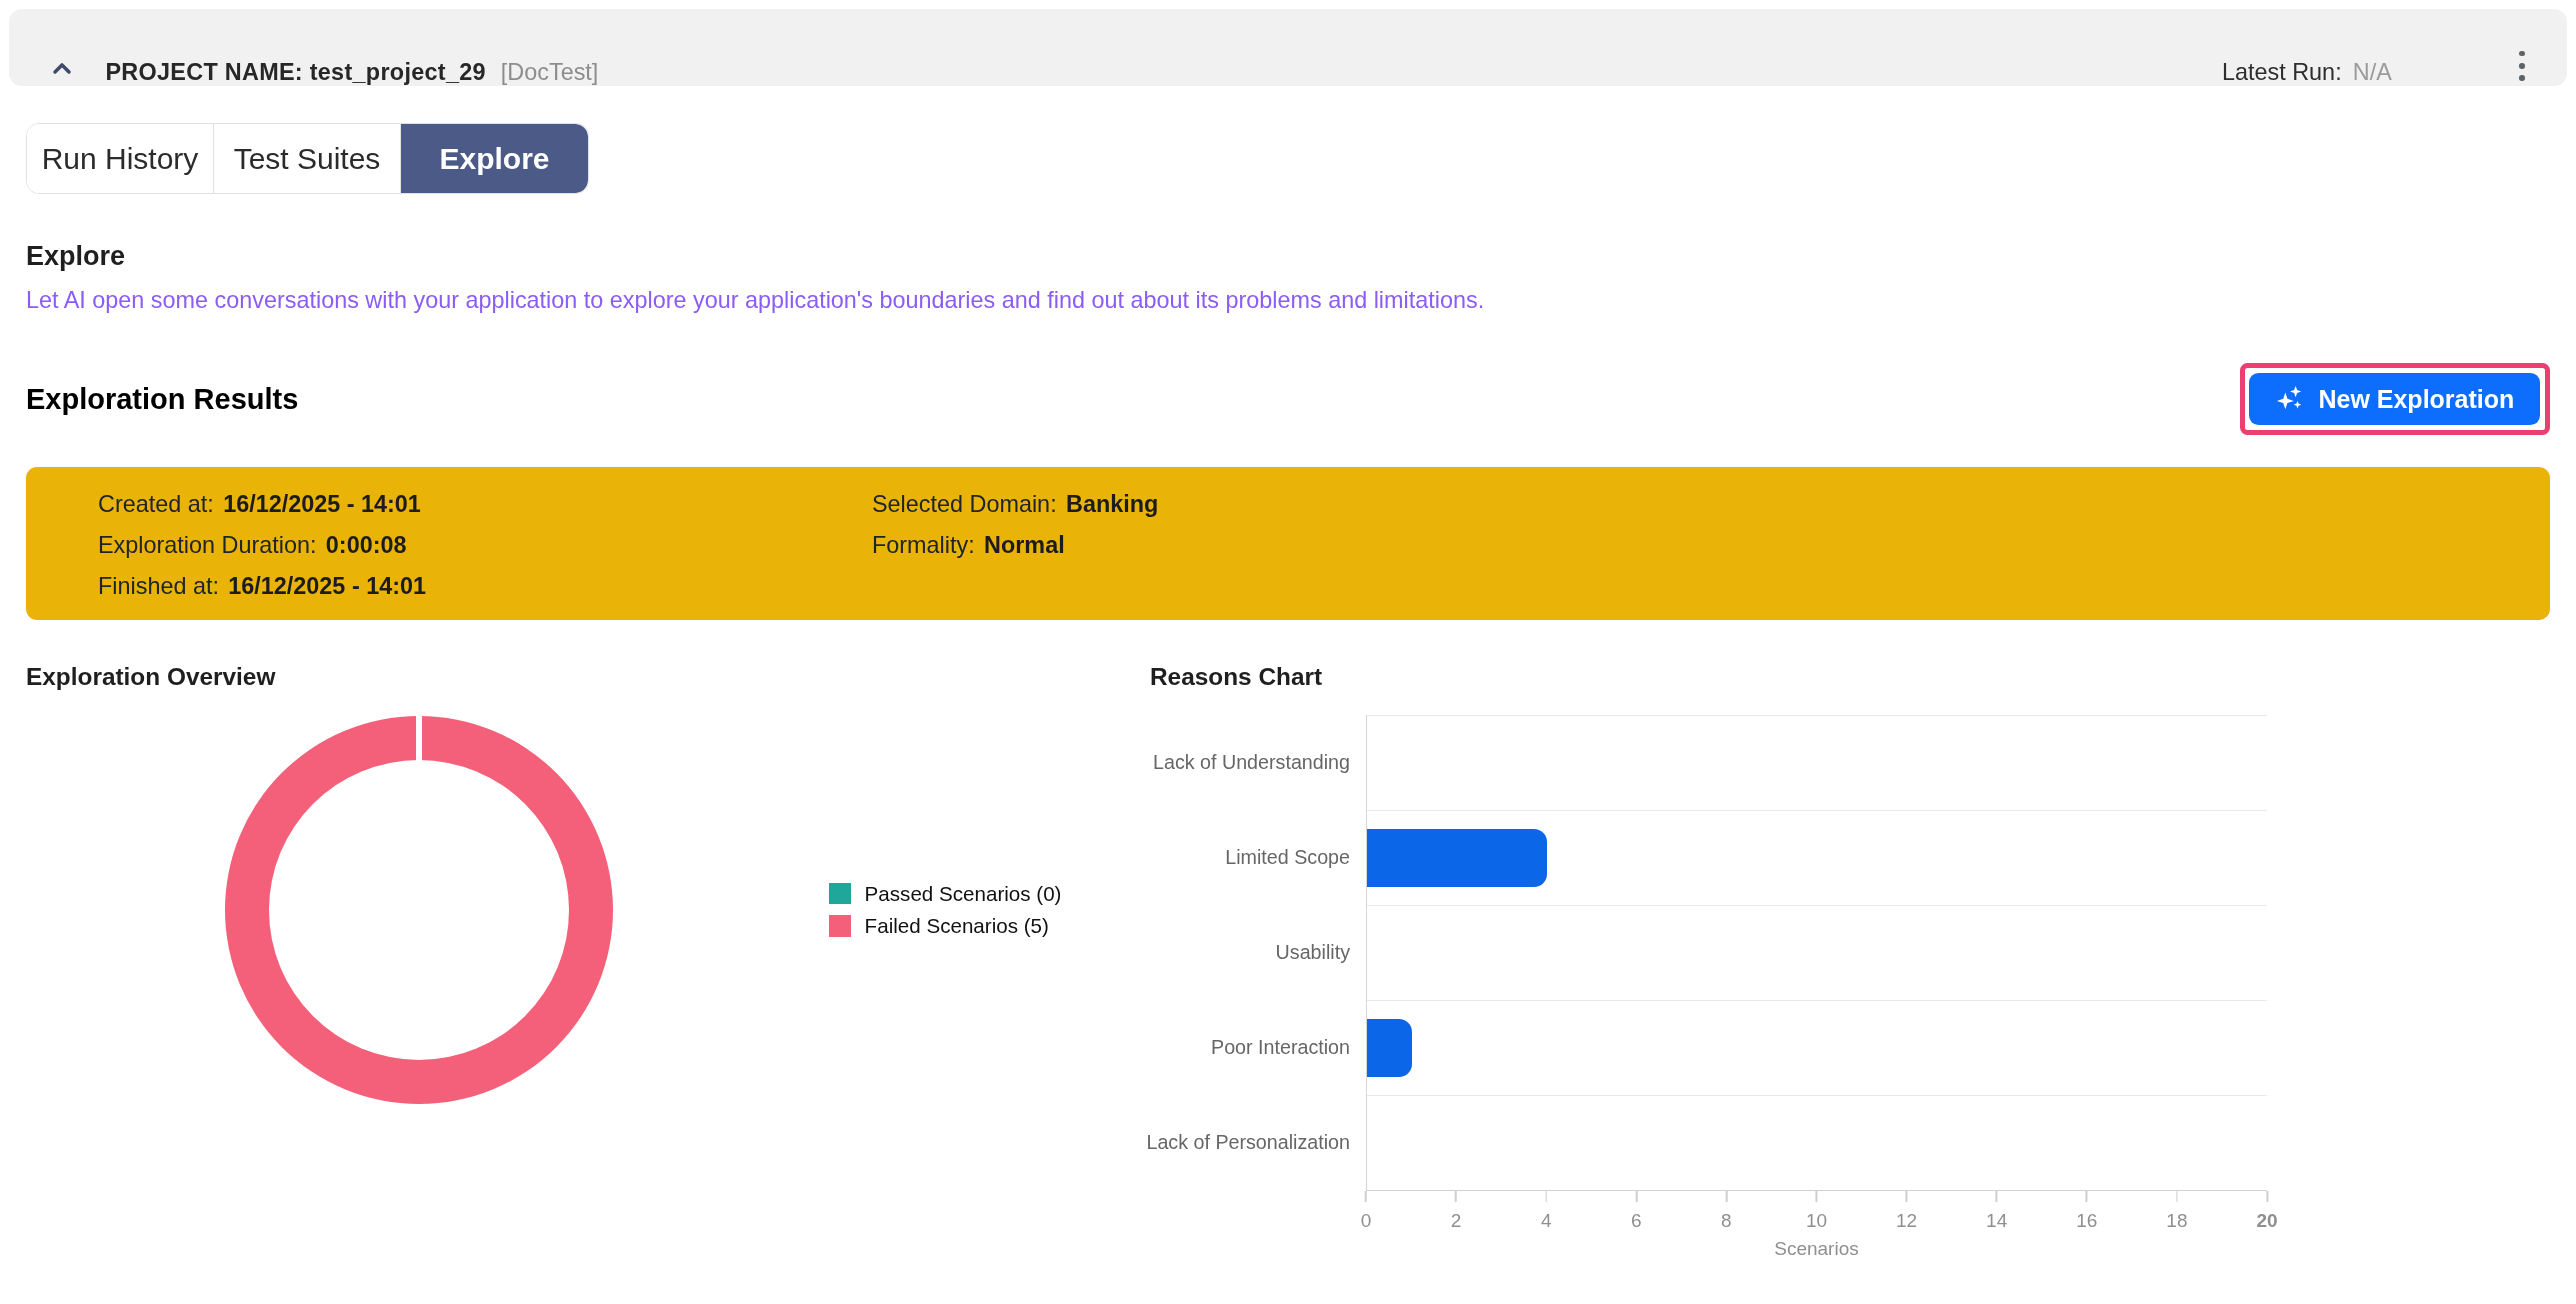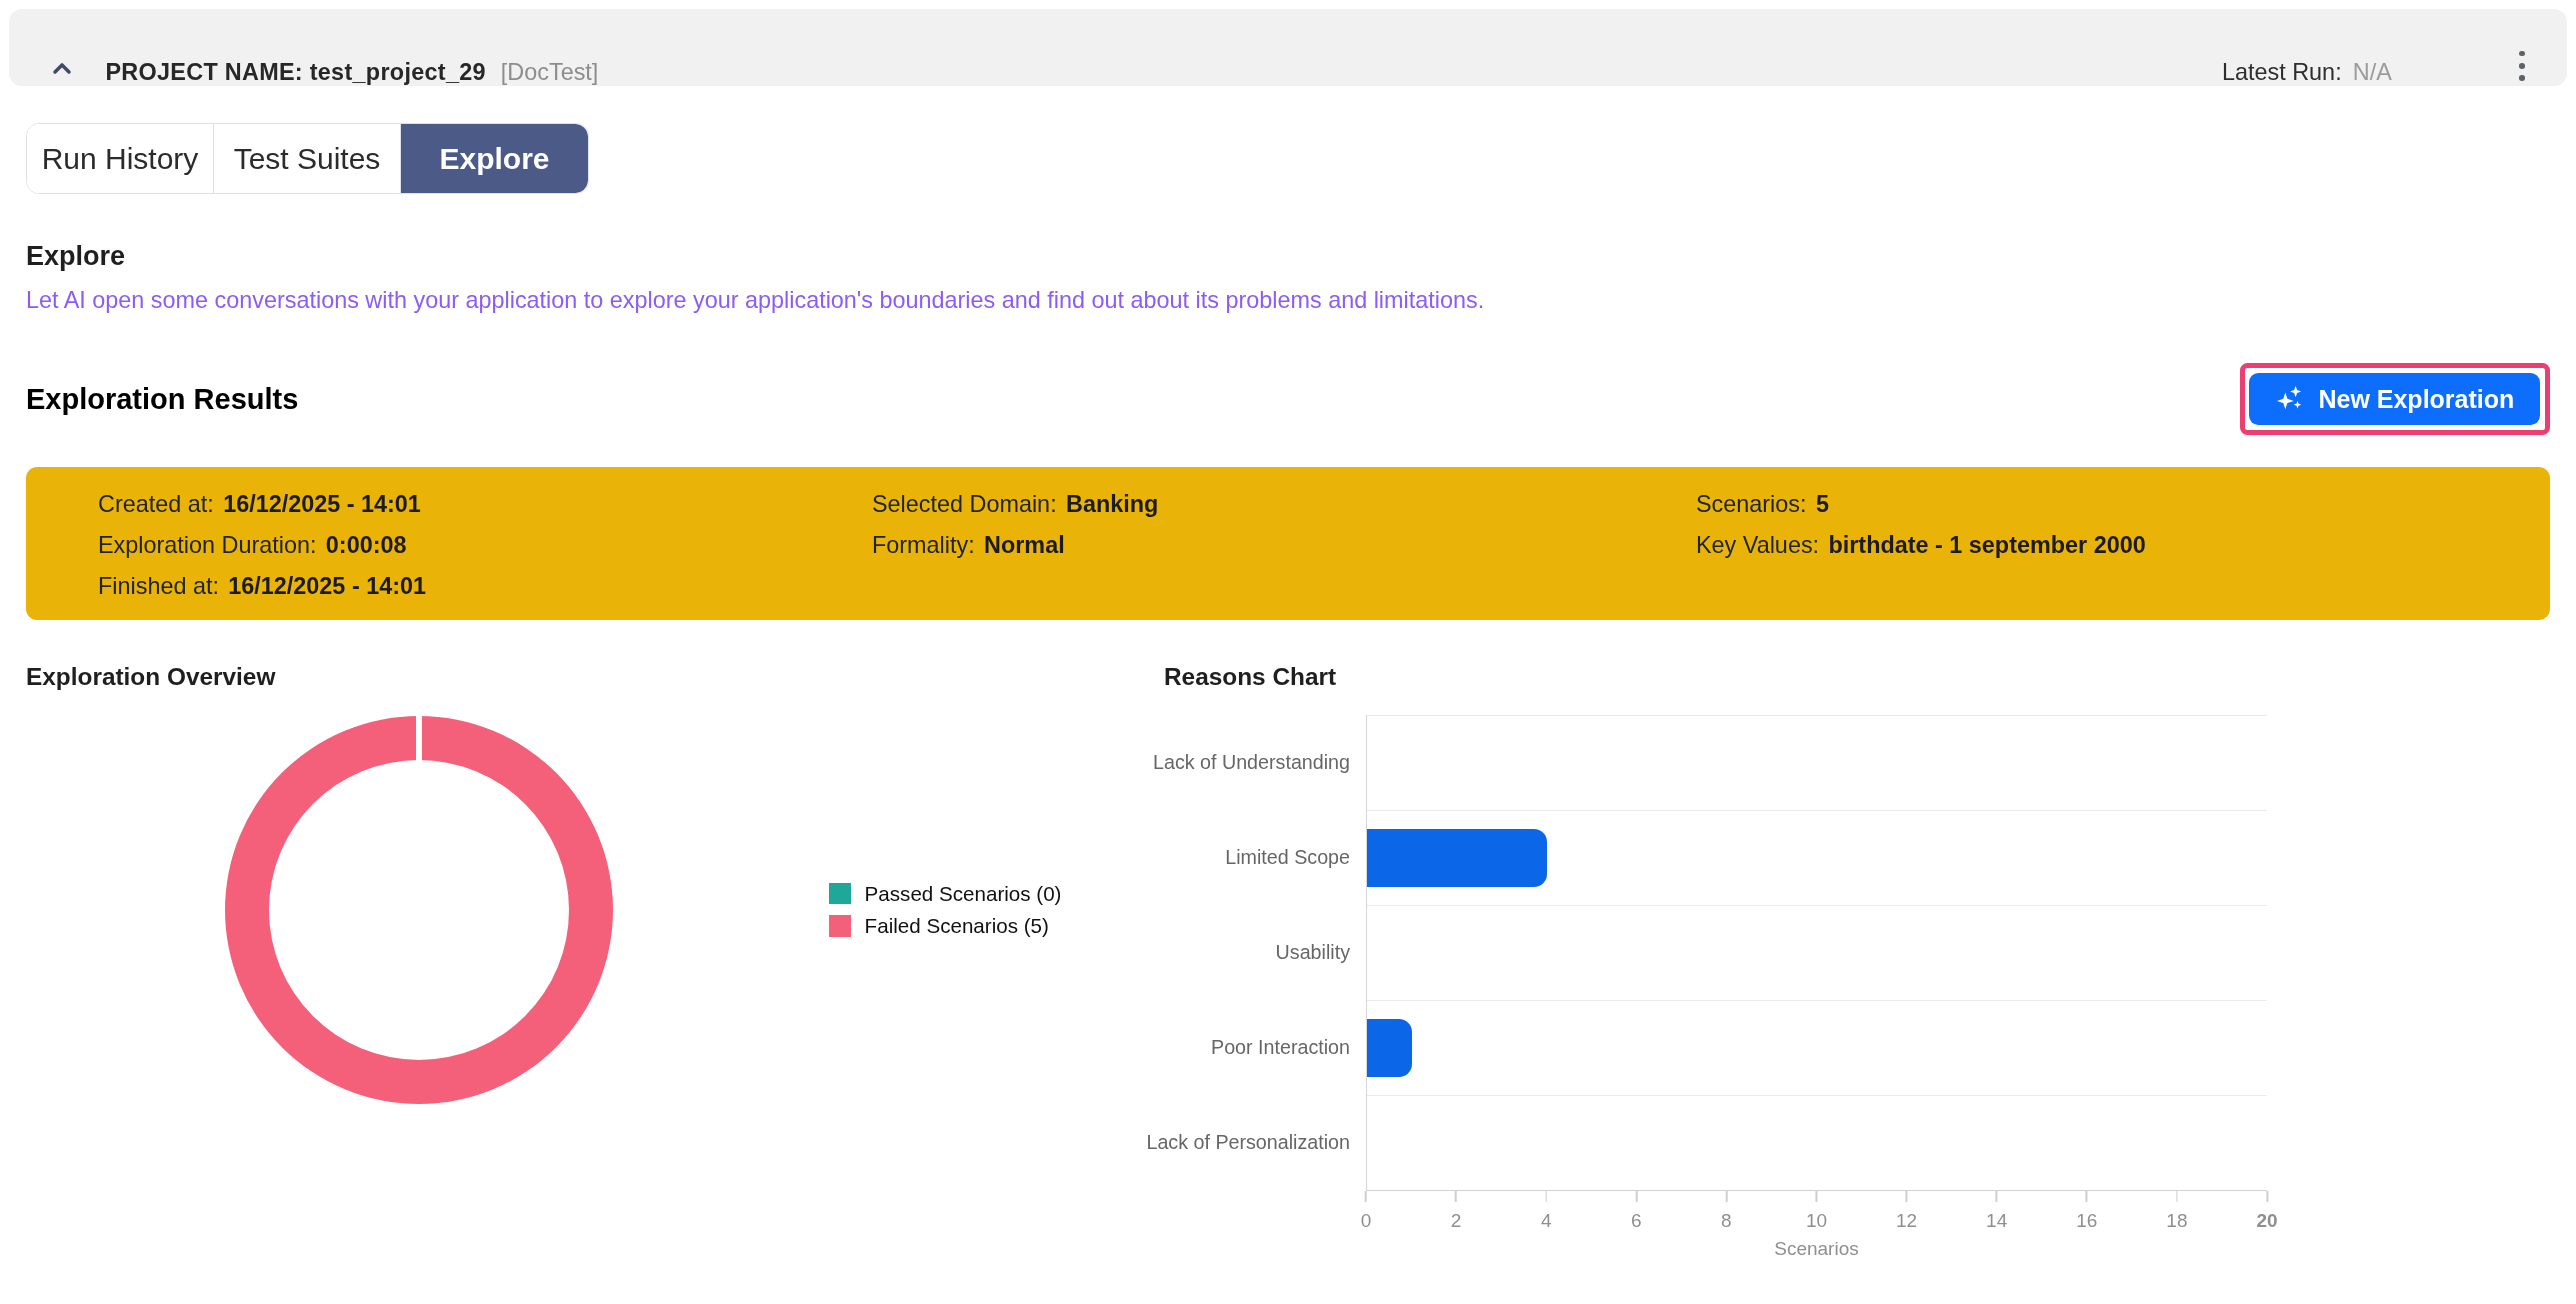--- a/index.html
+++ b/index.html
@@ -168,10 +168,6 @@
       <div class="drow"><span class="dlabel">Selected Domain:</span><span class="dvalue">Banking</span></div>
       <div class="drow"><span class="dlabel">Formality:</span><span class="dvalue">Normal</span></div>
     </div>
-    <div class="dcol">
-      <div class="drow"><span class="dlabel">Scenarios:</span><span class="dvalue">5</span></div>
-      <div class="drow"><span class="dlabel">Key Values:</span><span class="dvalue">birthdate - 1 september 2000</span></div>
-    </div>
   </div>
 
 

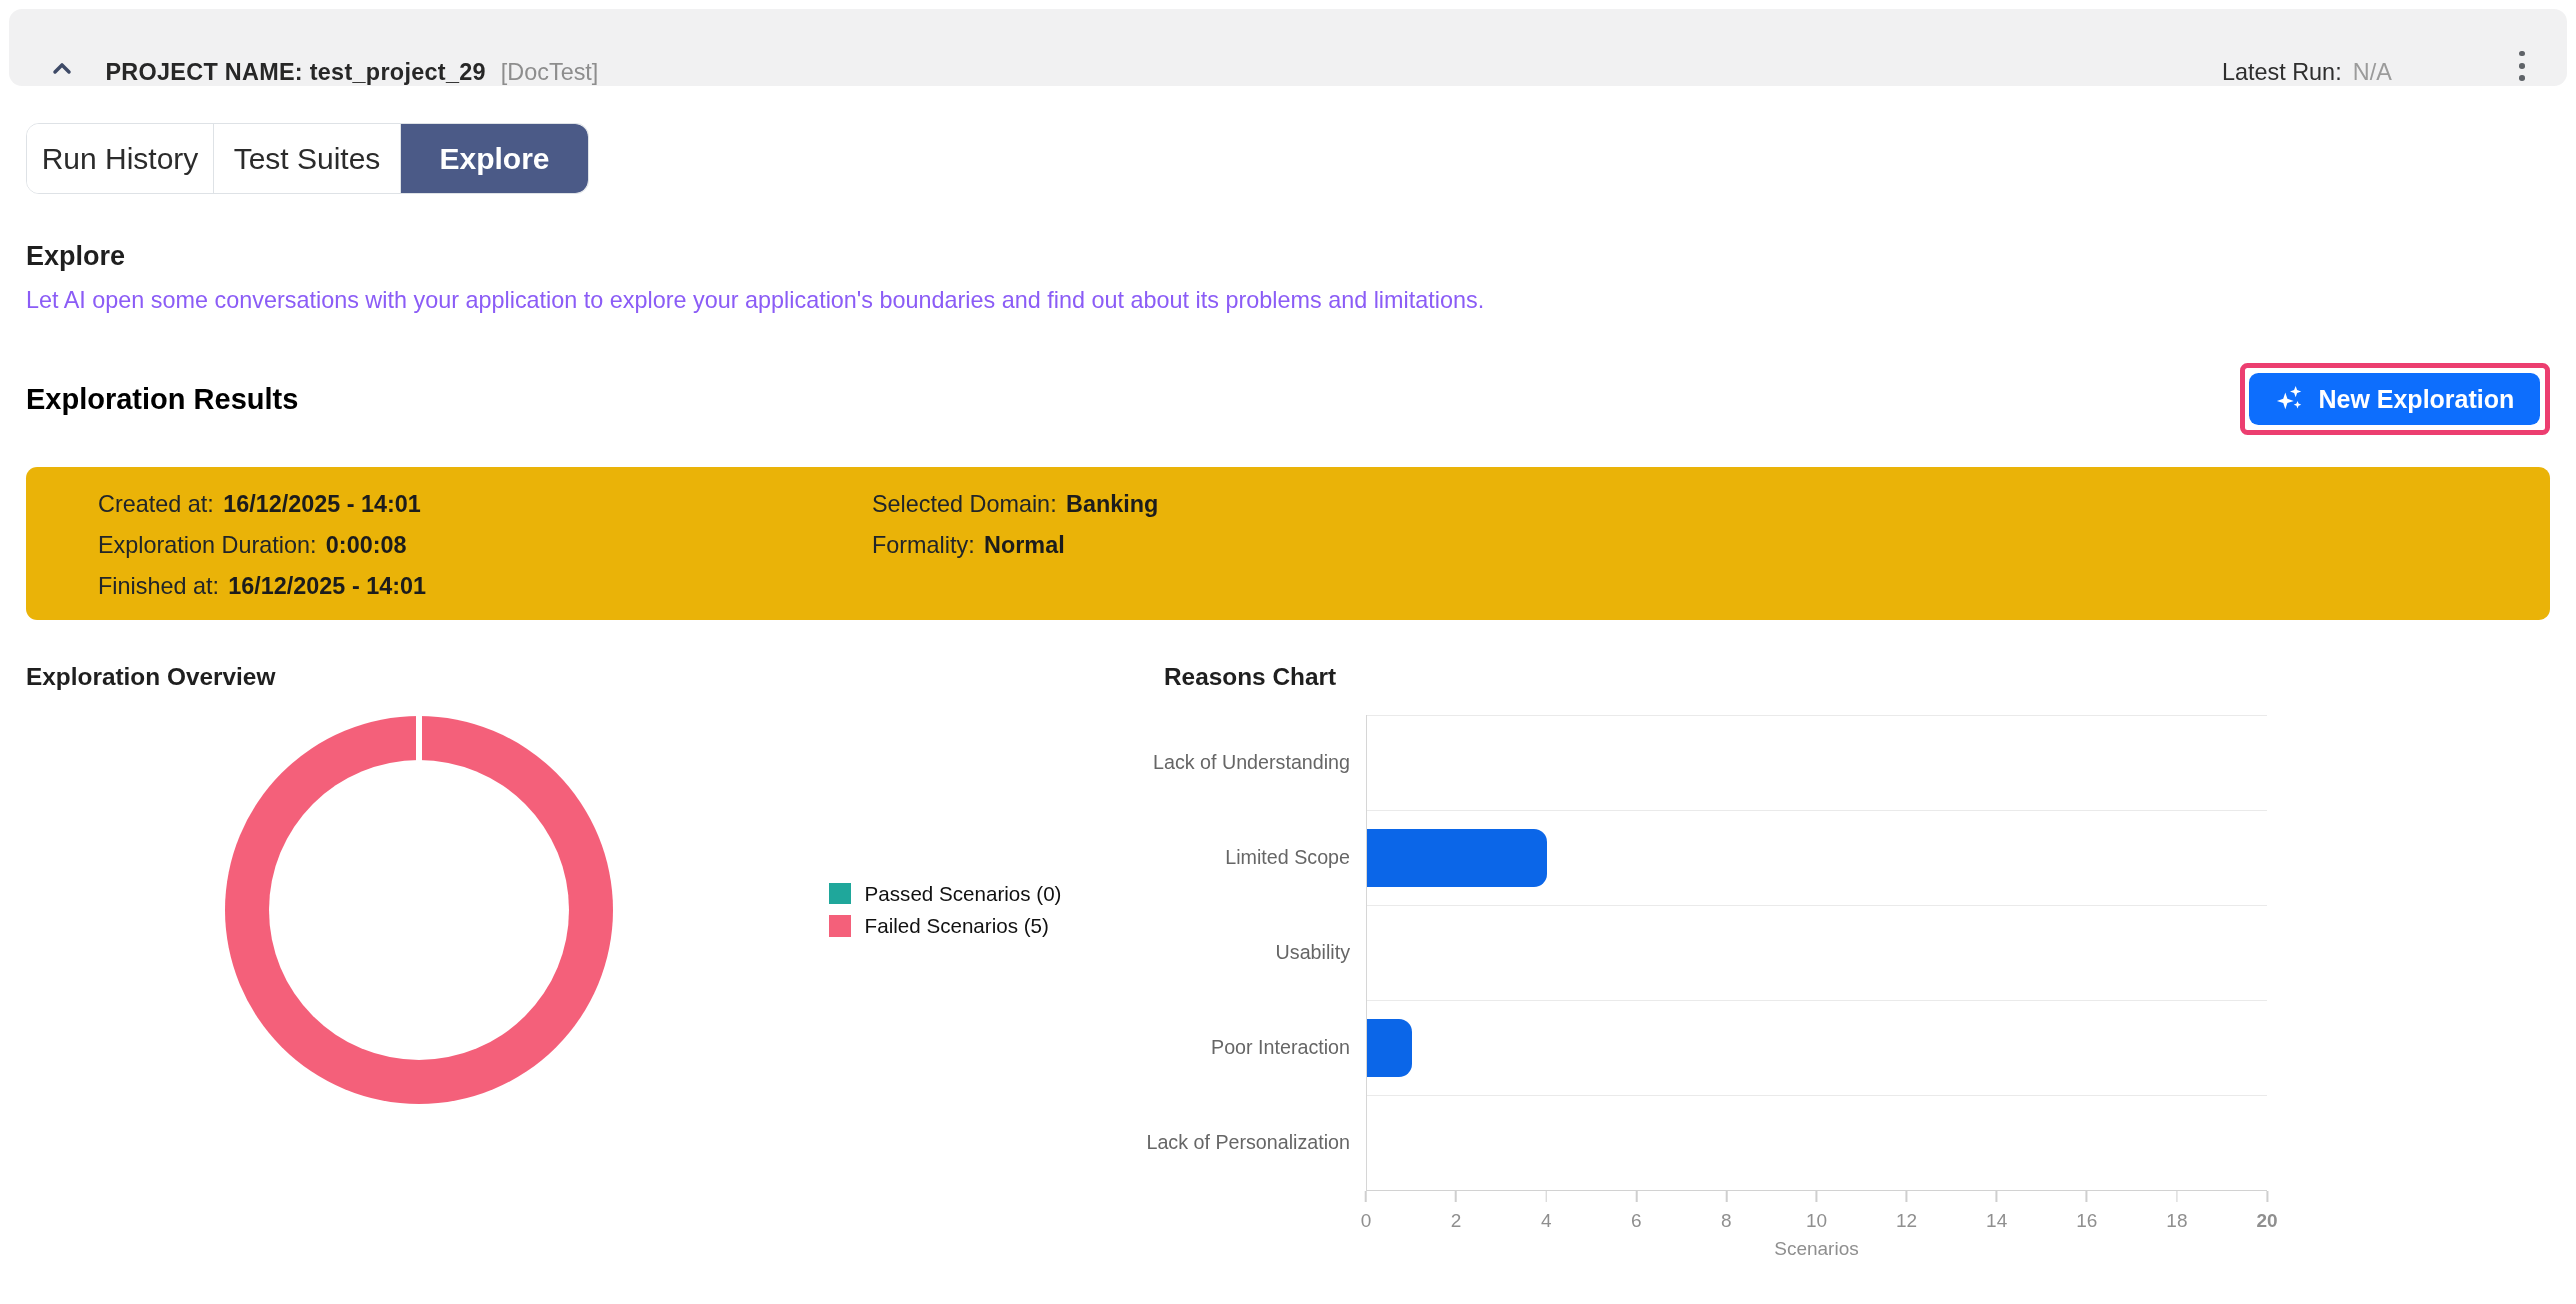--- a/index.html
+++ b/index.html
@@ -80,7 +80,7 @@
   .legend-label { font-size: 20.6px; color: #111; white-space: nowrap; }
 
   .reasons { flex: 1; min-width: 0; }
-  .reasons .block-title { margin-left: 32px; }
+  .reasons .block-title { margin-left: 18px; }
   .chart { display: flex; margin-top: 24.4px; }
   .cat-labels { width: 234px; flex: none; }
   .clabel {

